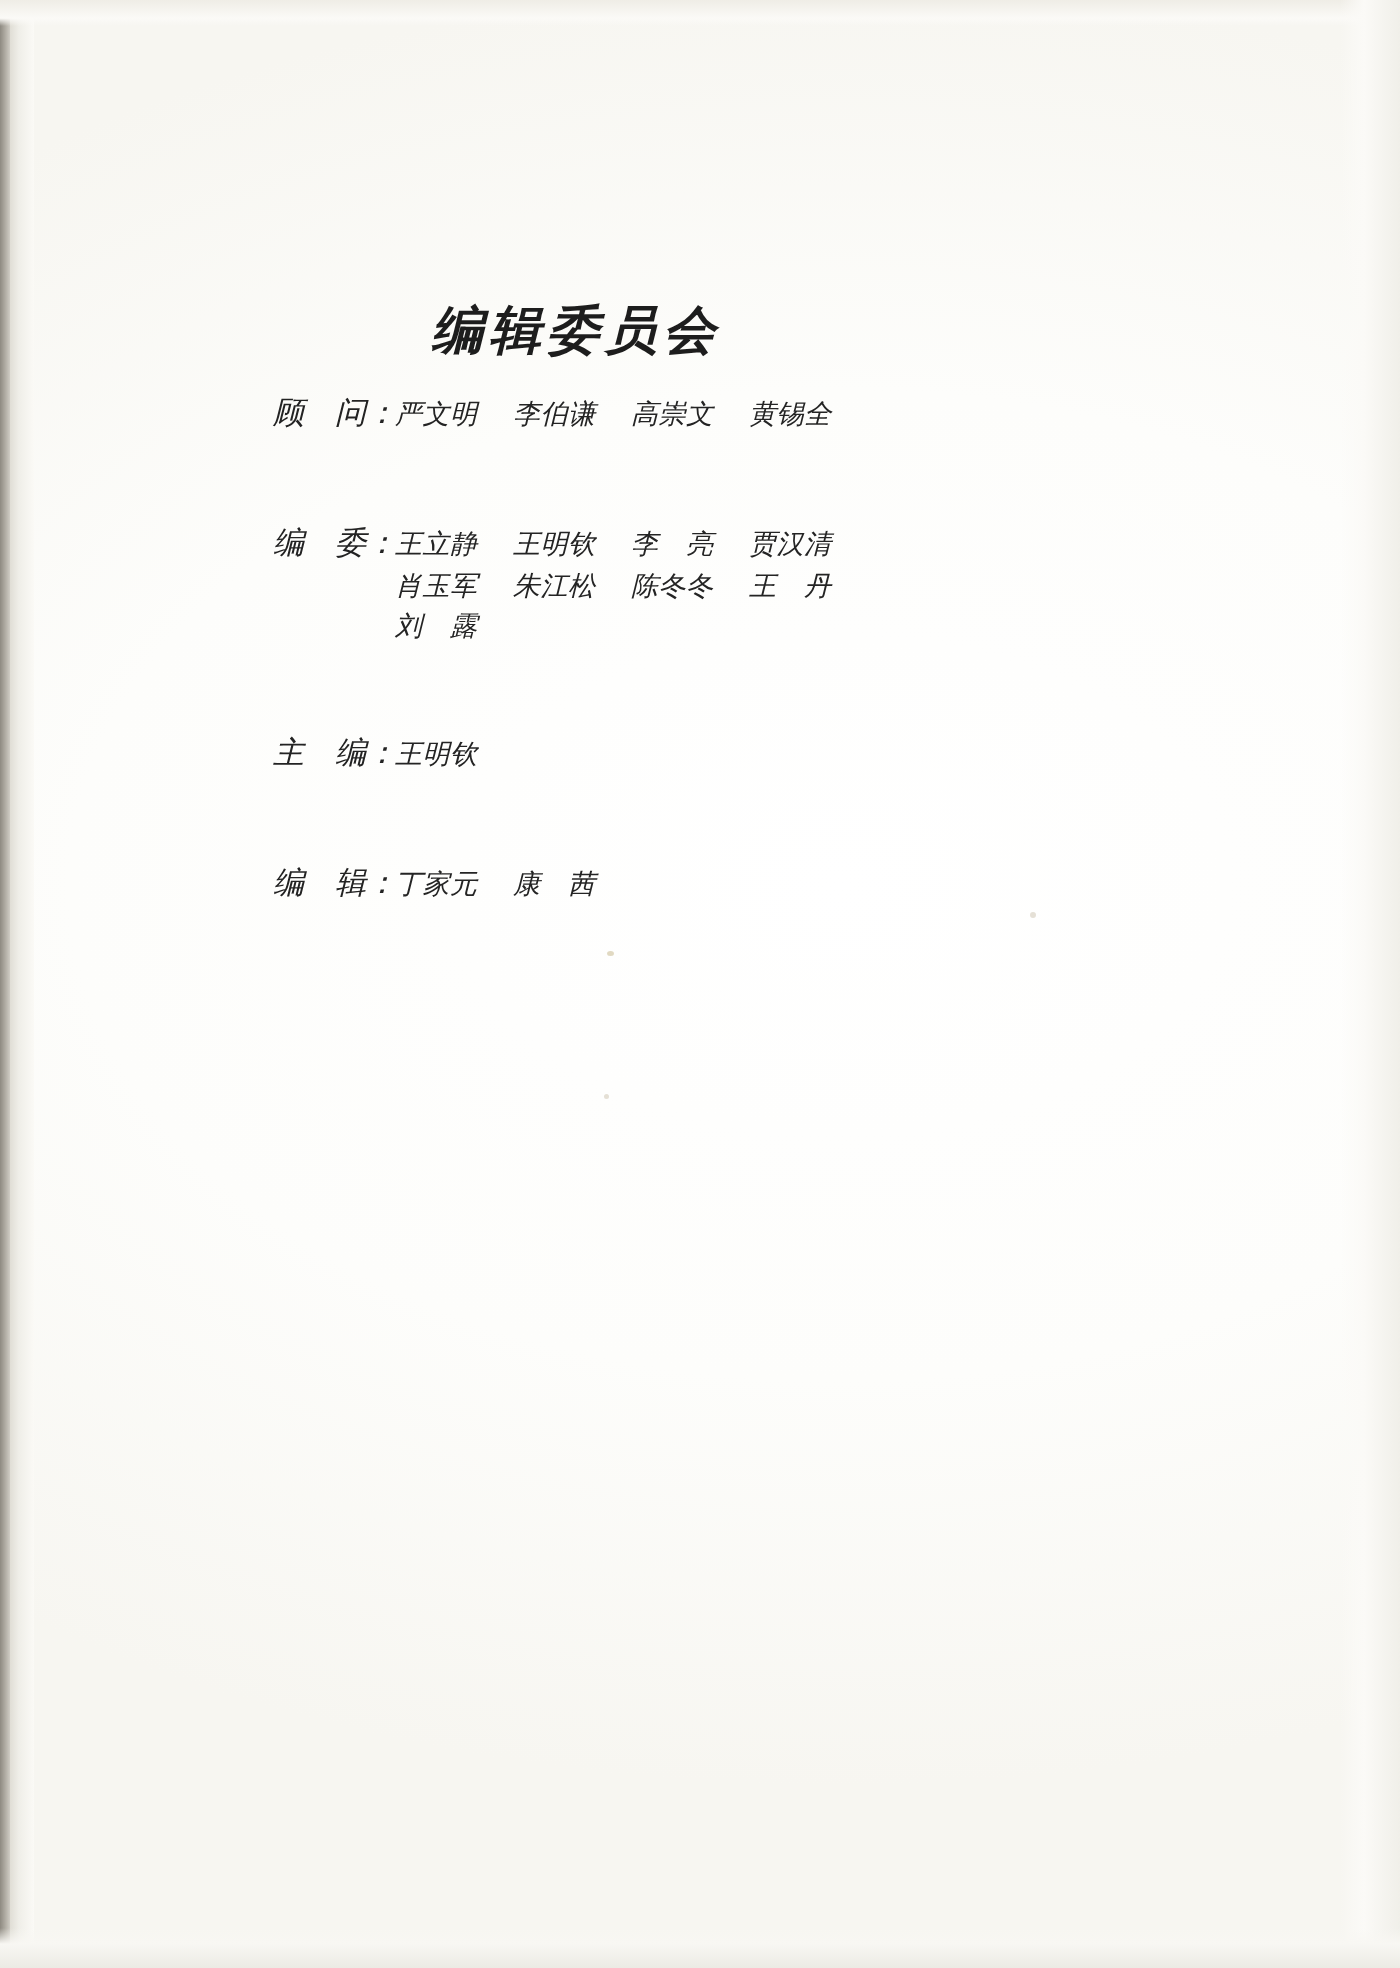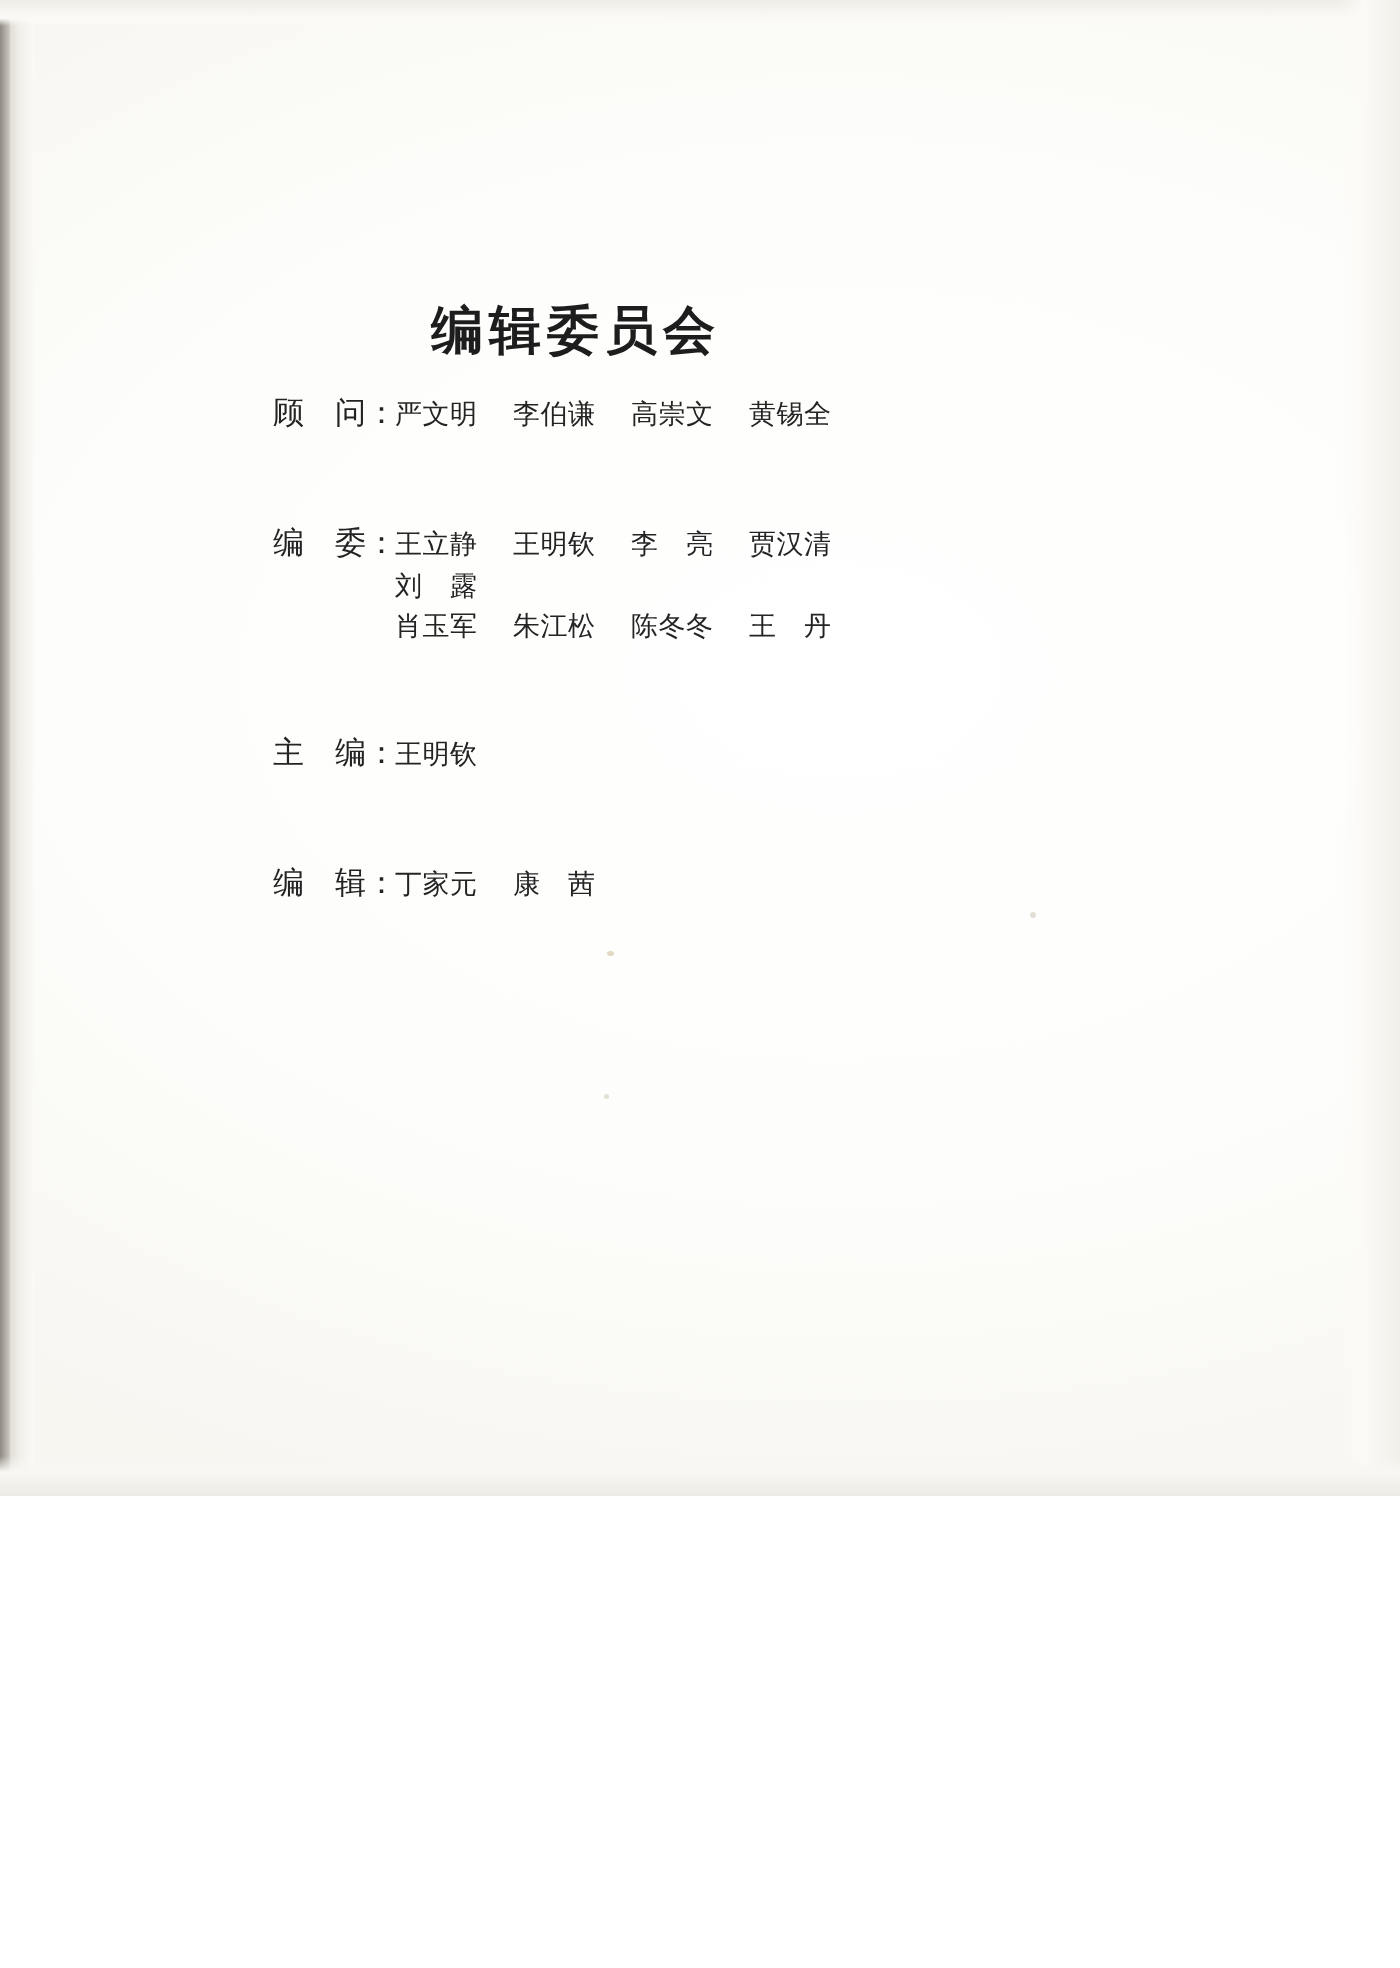--- a/index.html
+++ b/index.html
@@ -19,10 +19,11 @@
   .page {
     position: relative;
     width: 1400px;
-    height: 1496px;
+    height: 1968px;
     background:
       radial-gradient(ellipse 1400px 900px at 60% 45%, #ffffff 0%, #fdfdfb 55%, #f7f6f1 100%);
     overflow: hidden;
+    font-style: italic;
   }
   
   .scan-edge-left {

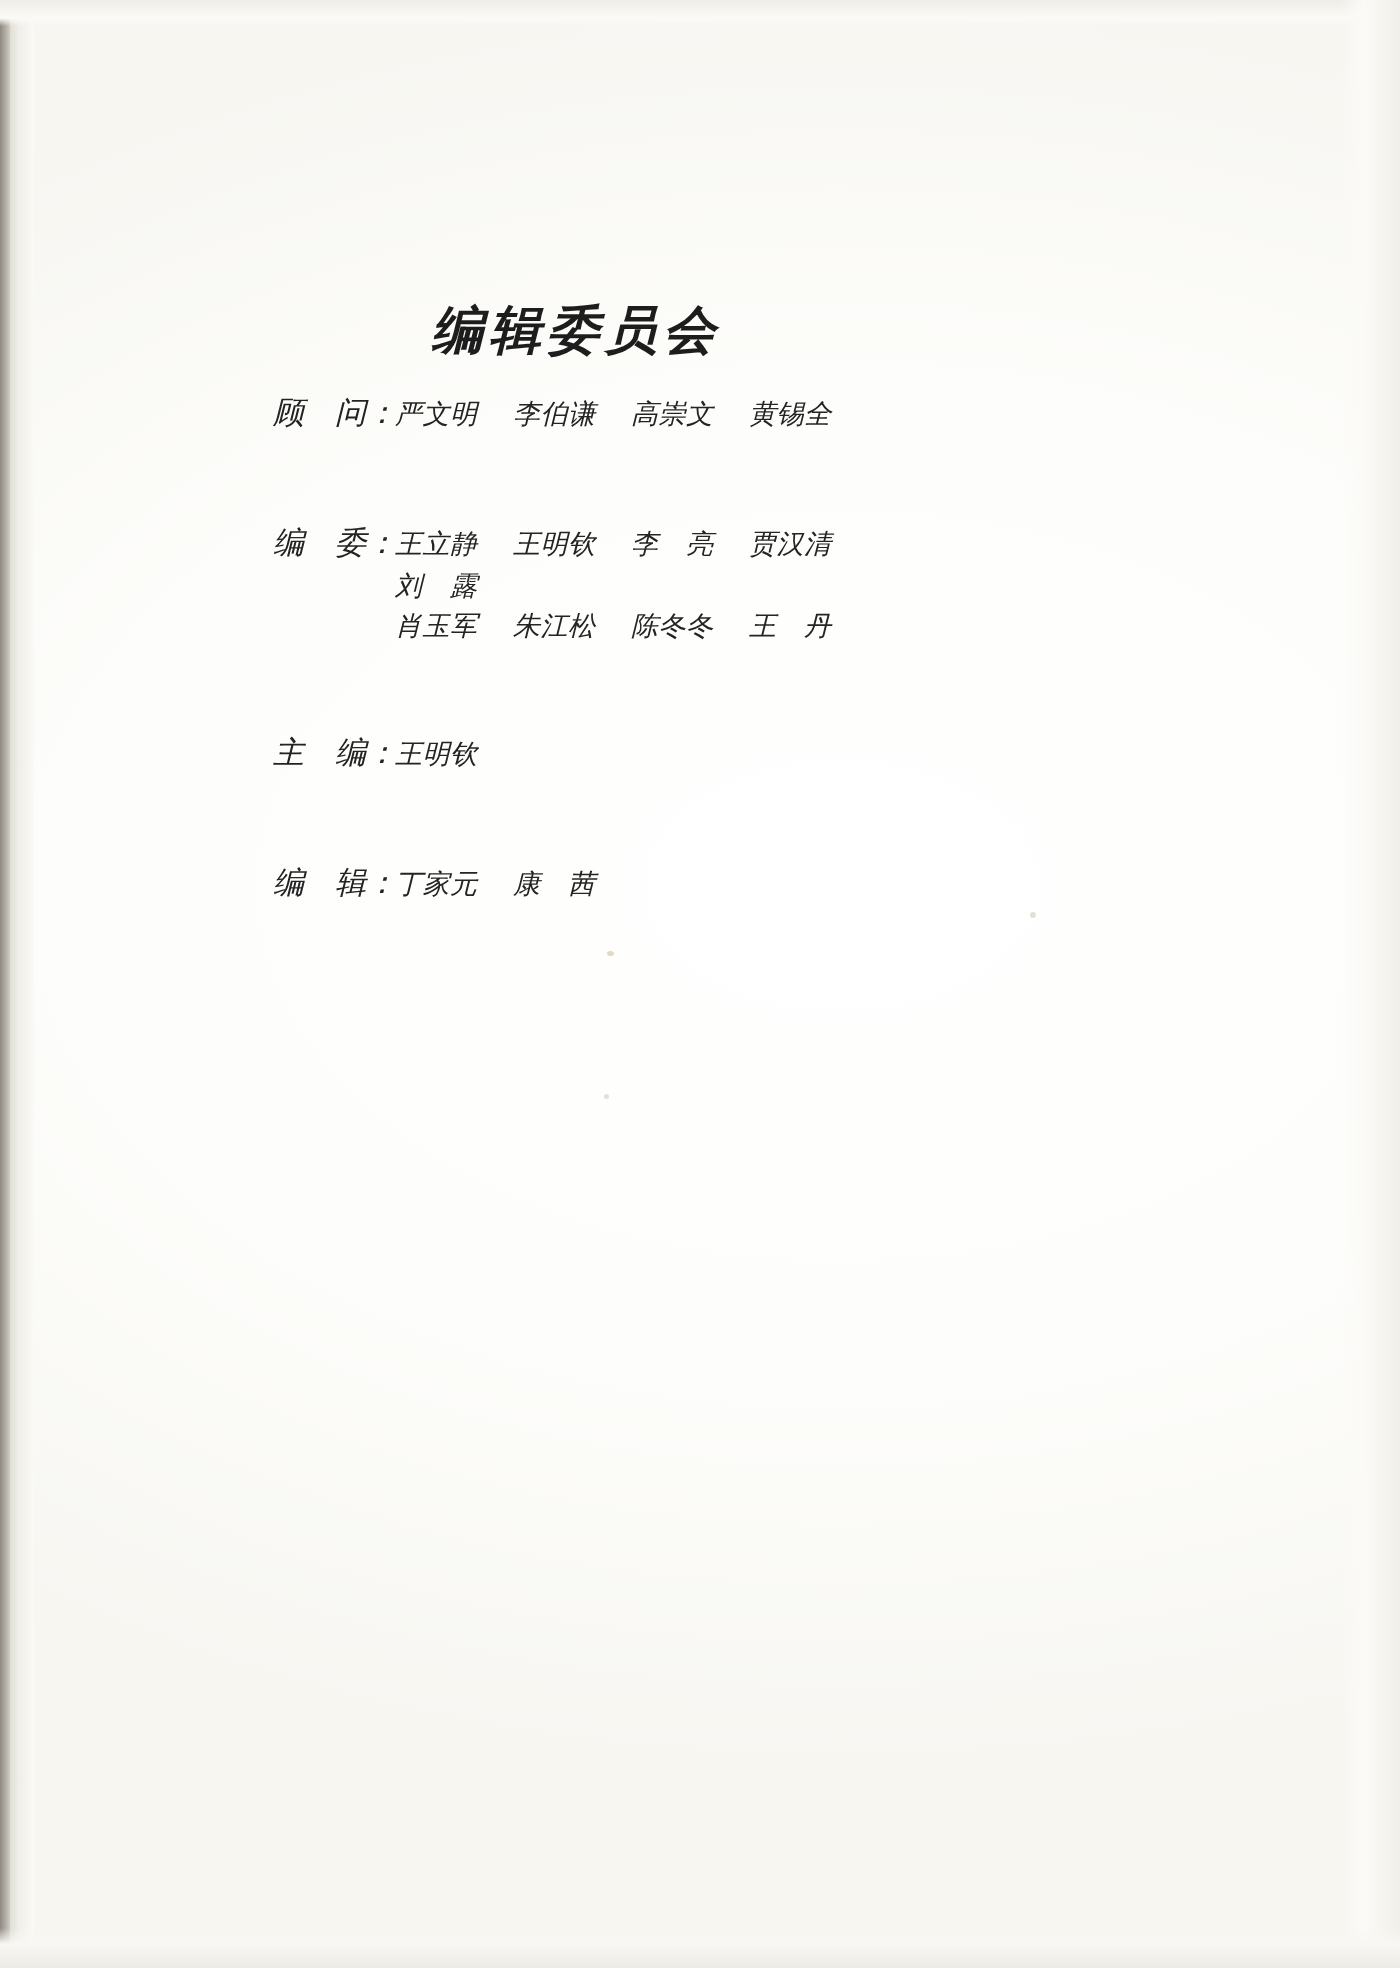--- a/index.html
+++ b/index.html
@@ -178,18 +178,18 @@
         <div class="section-row">
           <div class="label spacer"></div>
           <div class="names">
-            <div class="name">刘　露</div>
-          </div>
-        </div>
-        <div class="section-row">
-          <div class="label spacer"></div>
-          <div class="names">
             <div class="name">肖玉军</div>
             <div class="name">朱江松</div>
             <div class="name">陈冬冬</div>
             <div class="name">王　丹</div>
           </div>
         </div>
+        <div class="section-row">
+          <div class="label spacer"></div>
+          <div class="names">
+            <div class="name">刘　露</div>
+          </div>
+        </div>
       </div>
 
       <div class="row-gap"></div>

